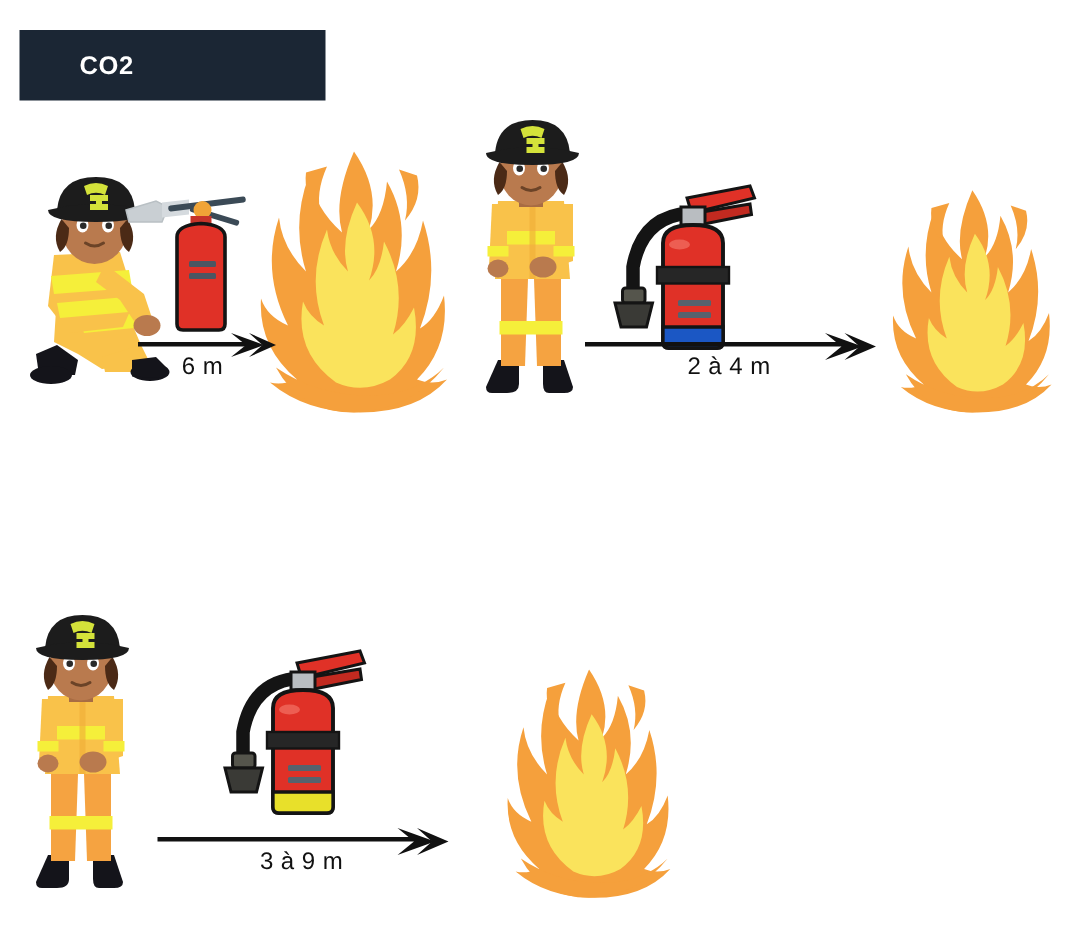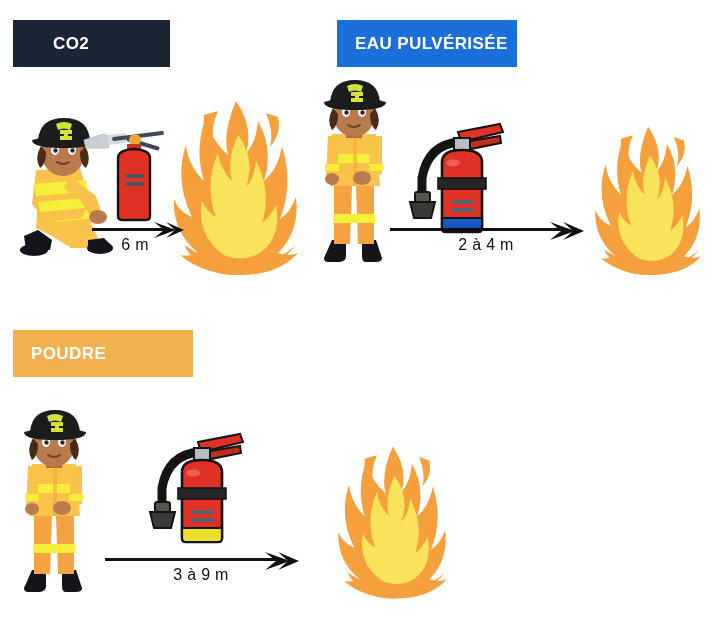--- a/index.html
+++ b/index.html
@@ -25,7 +25,7 @@
     font-size:17px;
     white-space:nowrap;
   }
-  #chip-co2{left:13px;top:20px;width:157px;height:47px;background:#1b2634;padding-left:40px;}
+  #chip-co2{left:13px;top:20px;width:204px;height:47px;background:#1b2634;padding-left:40px;}
   #chip-eau{left:337px;top:20px;width:180px;height:47px;background:#1a6fdb;}
   #chip-poudre{left:13px;top:330px;width:180px;height:47px;background:#f0b14e;}
 

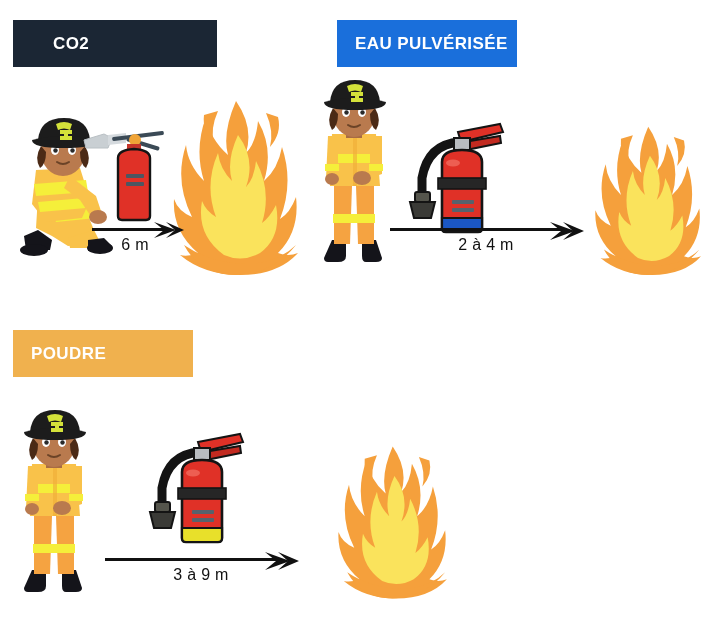--- a/index.html
+++ b/index.html
@@ -59,9 +59,6 @@
 
   <div class="chip" id="chip-co2">
     <span>CO2</span>
-  </div>
-  <div class="chip" id="chip-eau">
-    <span>EAU PULVÉRISÉE</span>
   </div>
   <div class="chip" id="chip-poudre">
     <span>POUDRE</span>

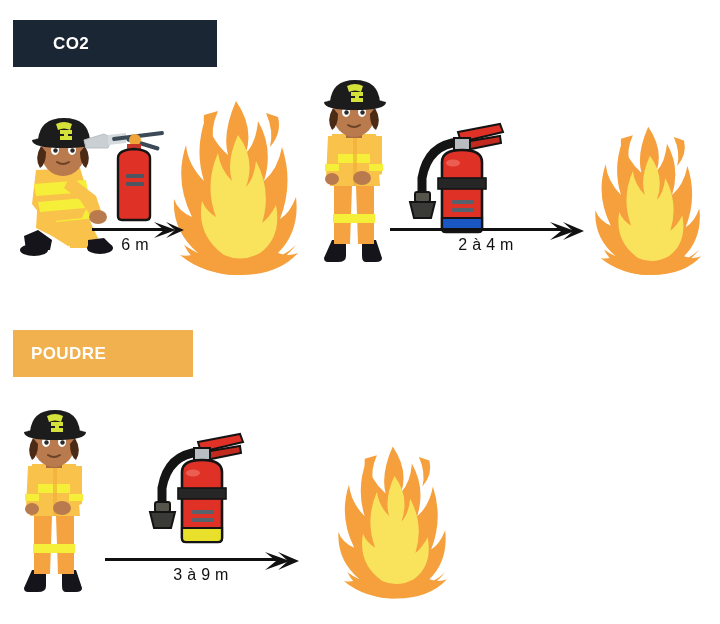--- a/index.html
+++ b/index.html
@@ -59,9 +59,6 @@
 
   <div class="chip" id="chip-co2">
     <span>CO2</span>
-  </div>
-  <div class="chip" id="chip-poudre">
-    <span>POUDRE</span>
   </div>
 
   <div class="scene" style="left:8px;top:118px;">

